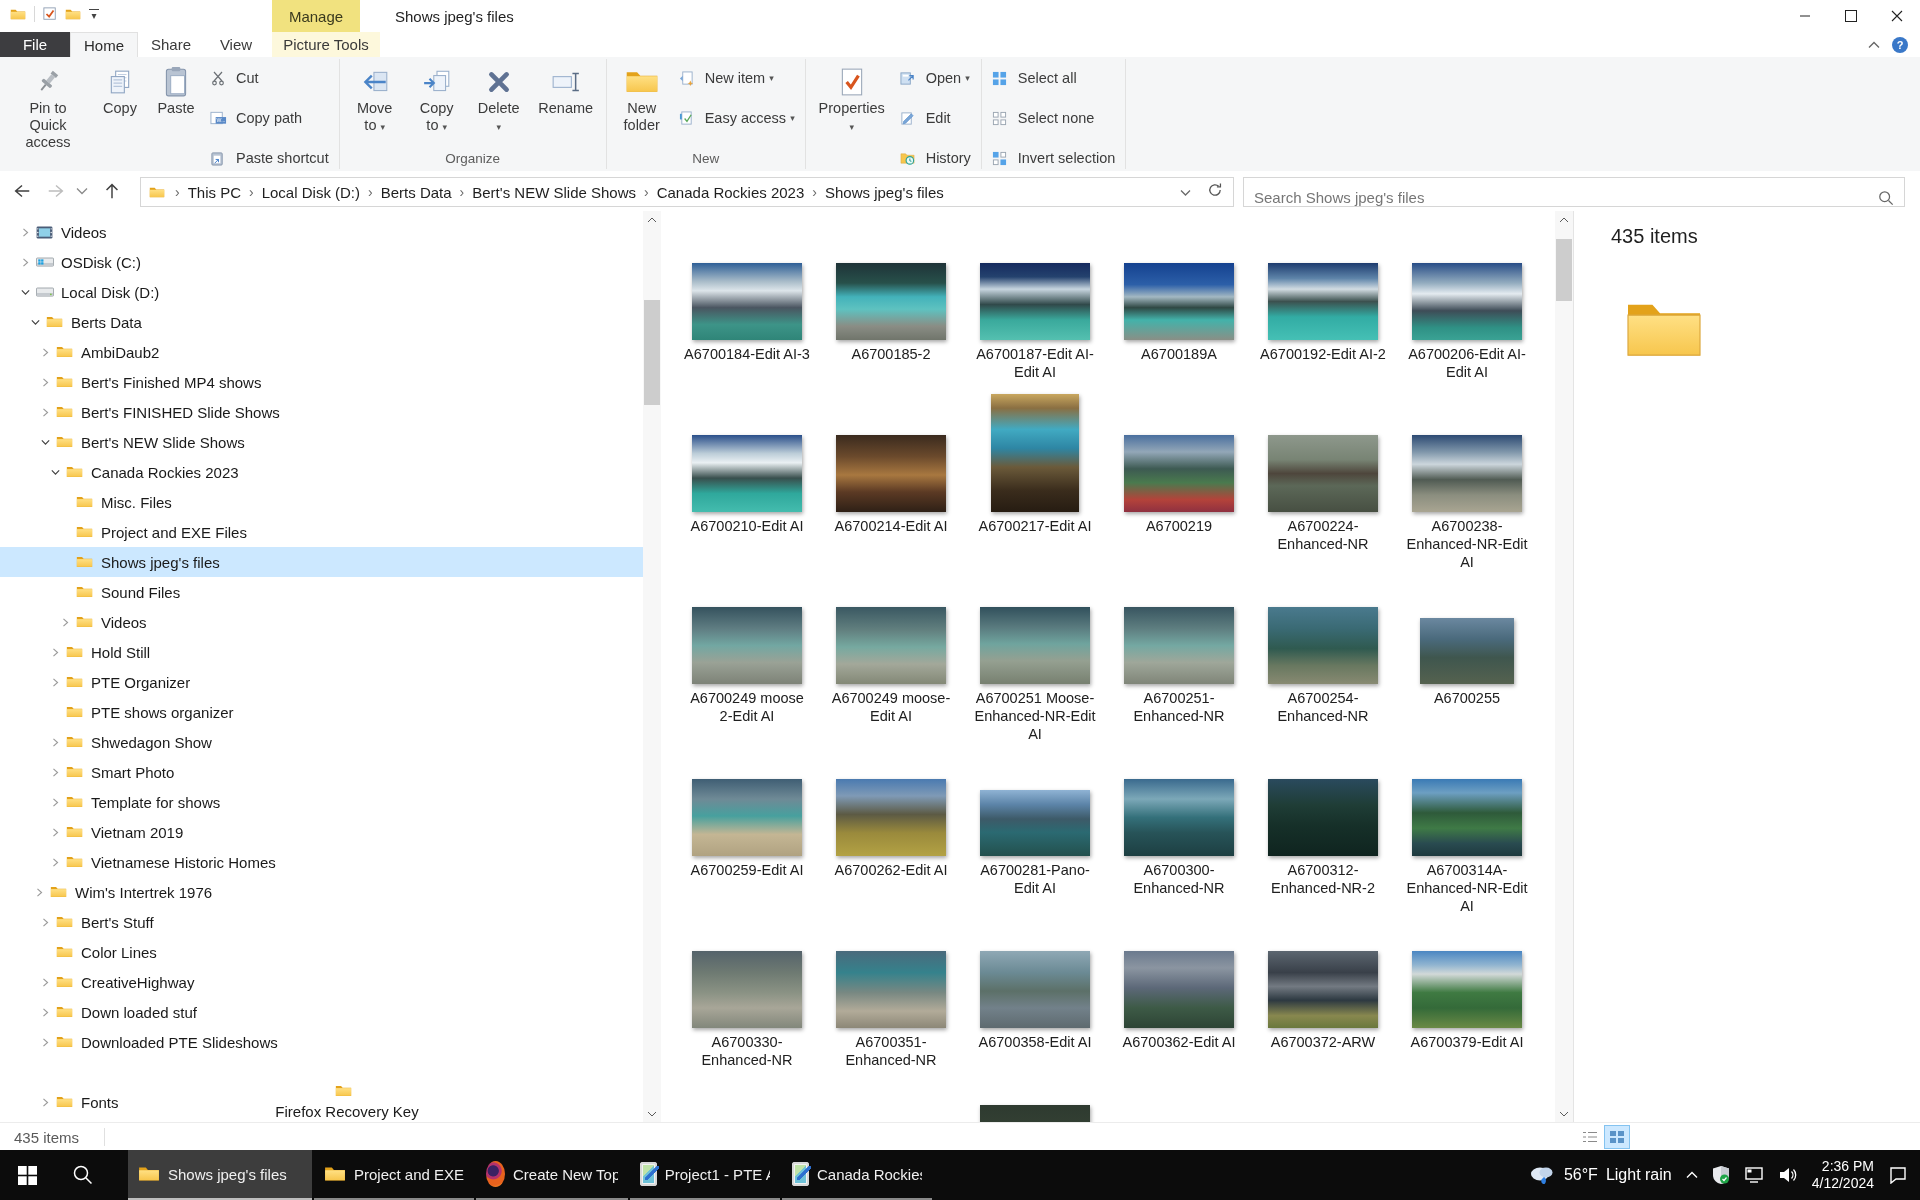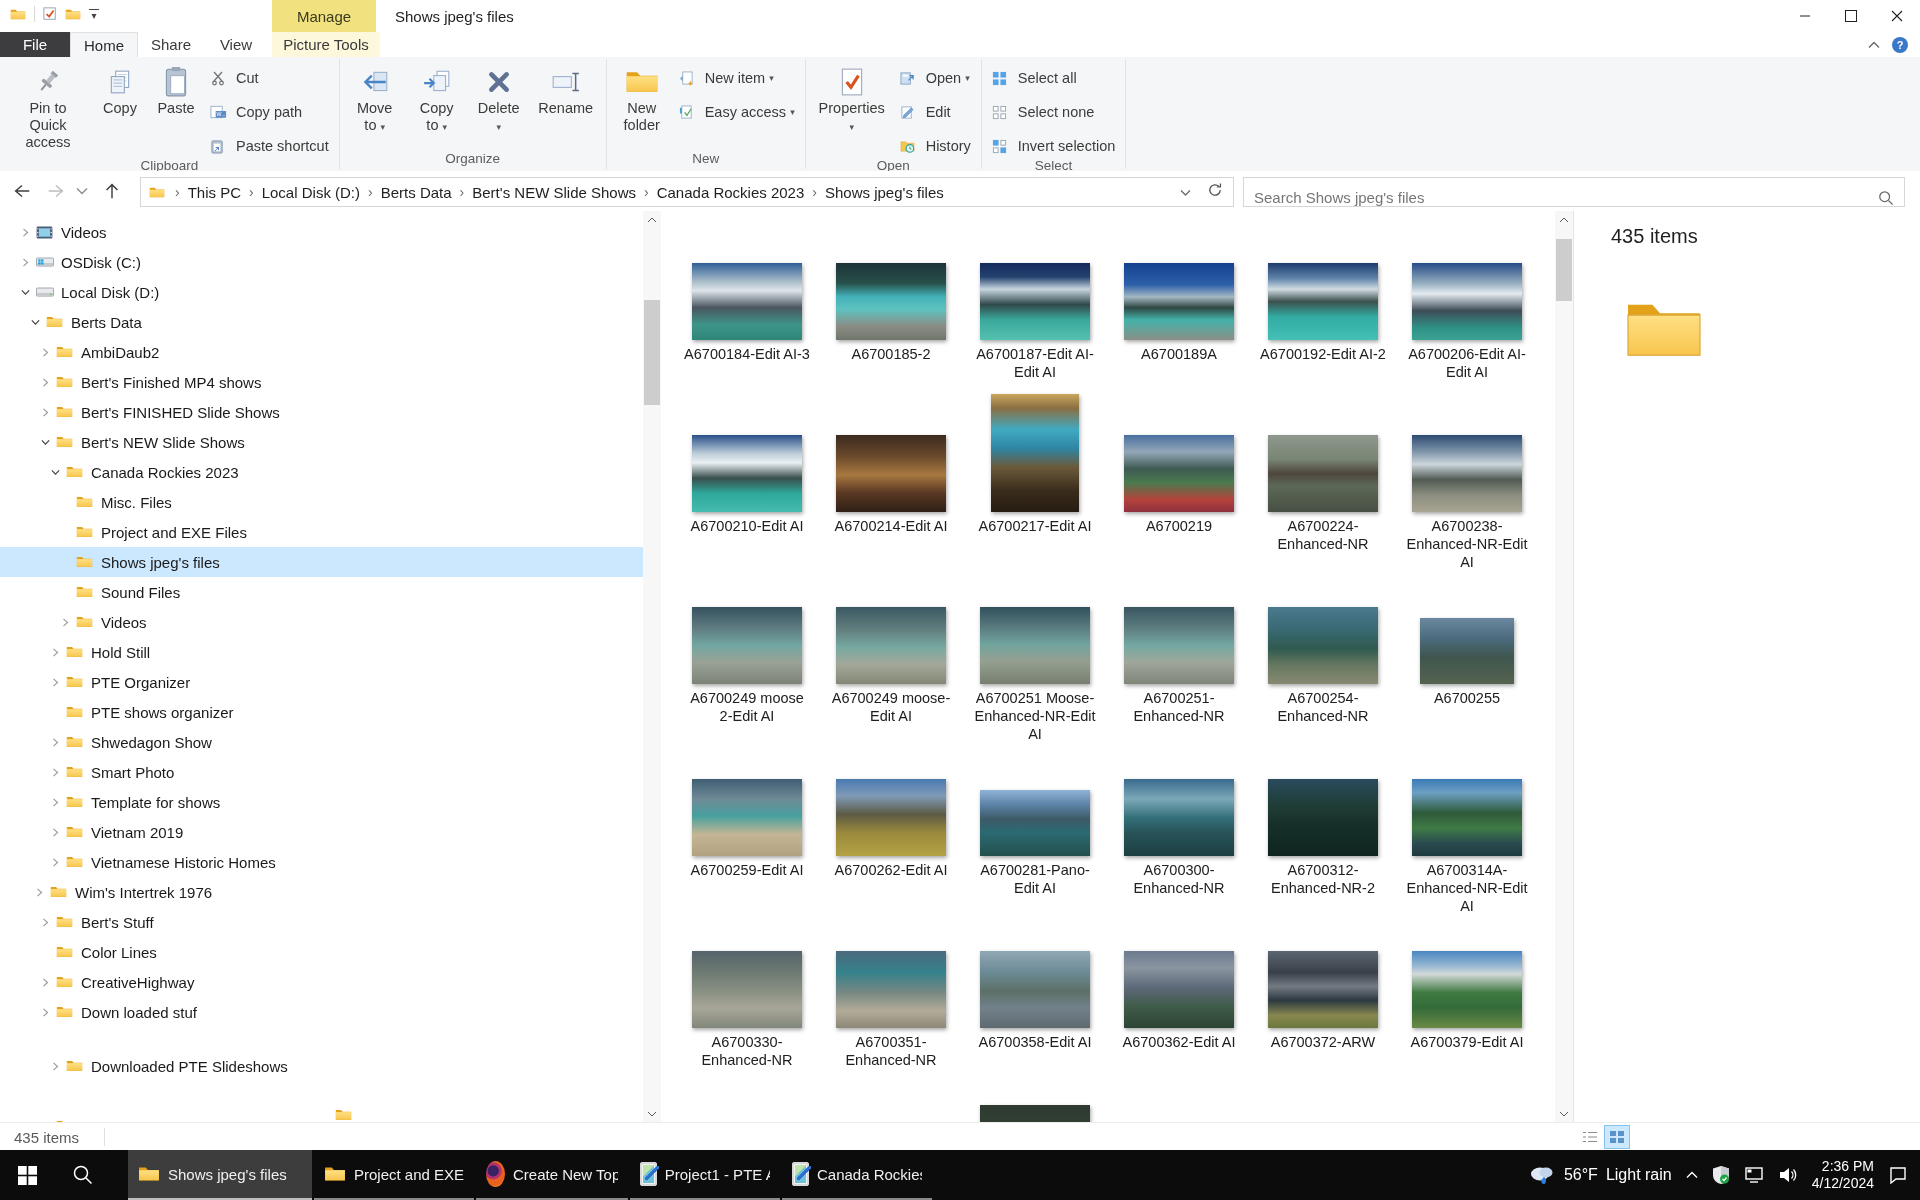--- a/index.html
+++ b/index.html
@@ -12,7 +12,7 @@
   .qat svg{display:block;}
   .qmore{font-size:10px;color:#444;line-height:8px;text-align:center;}
   .qmore .bar{display:block;width:10px;height:1px;background:#444;margin:0 auto 2px;}
-  #manage-block{position:absolute;left:272px;top:0;width:104px;height:32px;background:#f1e27f;
+  #manage-block{position:absolute;left:272px;top:0;width:88px;height:32px;background:#f1e27f;
     display:flex;align-items:center;justify-content:center;font-size:15px;color:#3a3a1e;}
   #win-title{position:absolute;left:395px;top:0;height:32px;display:flex;align-items:center;font-size:15px;color:#1f1f1f;}
   .wbtn{position:absolute;top:0;width:46px;height:32px;display:flex;align-items:center;justify-content:center;}

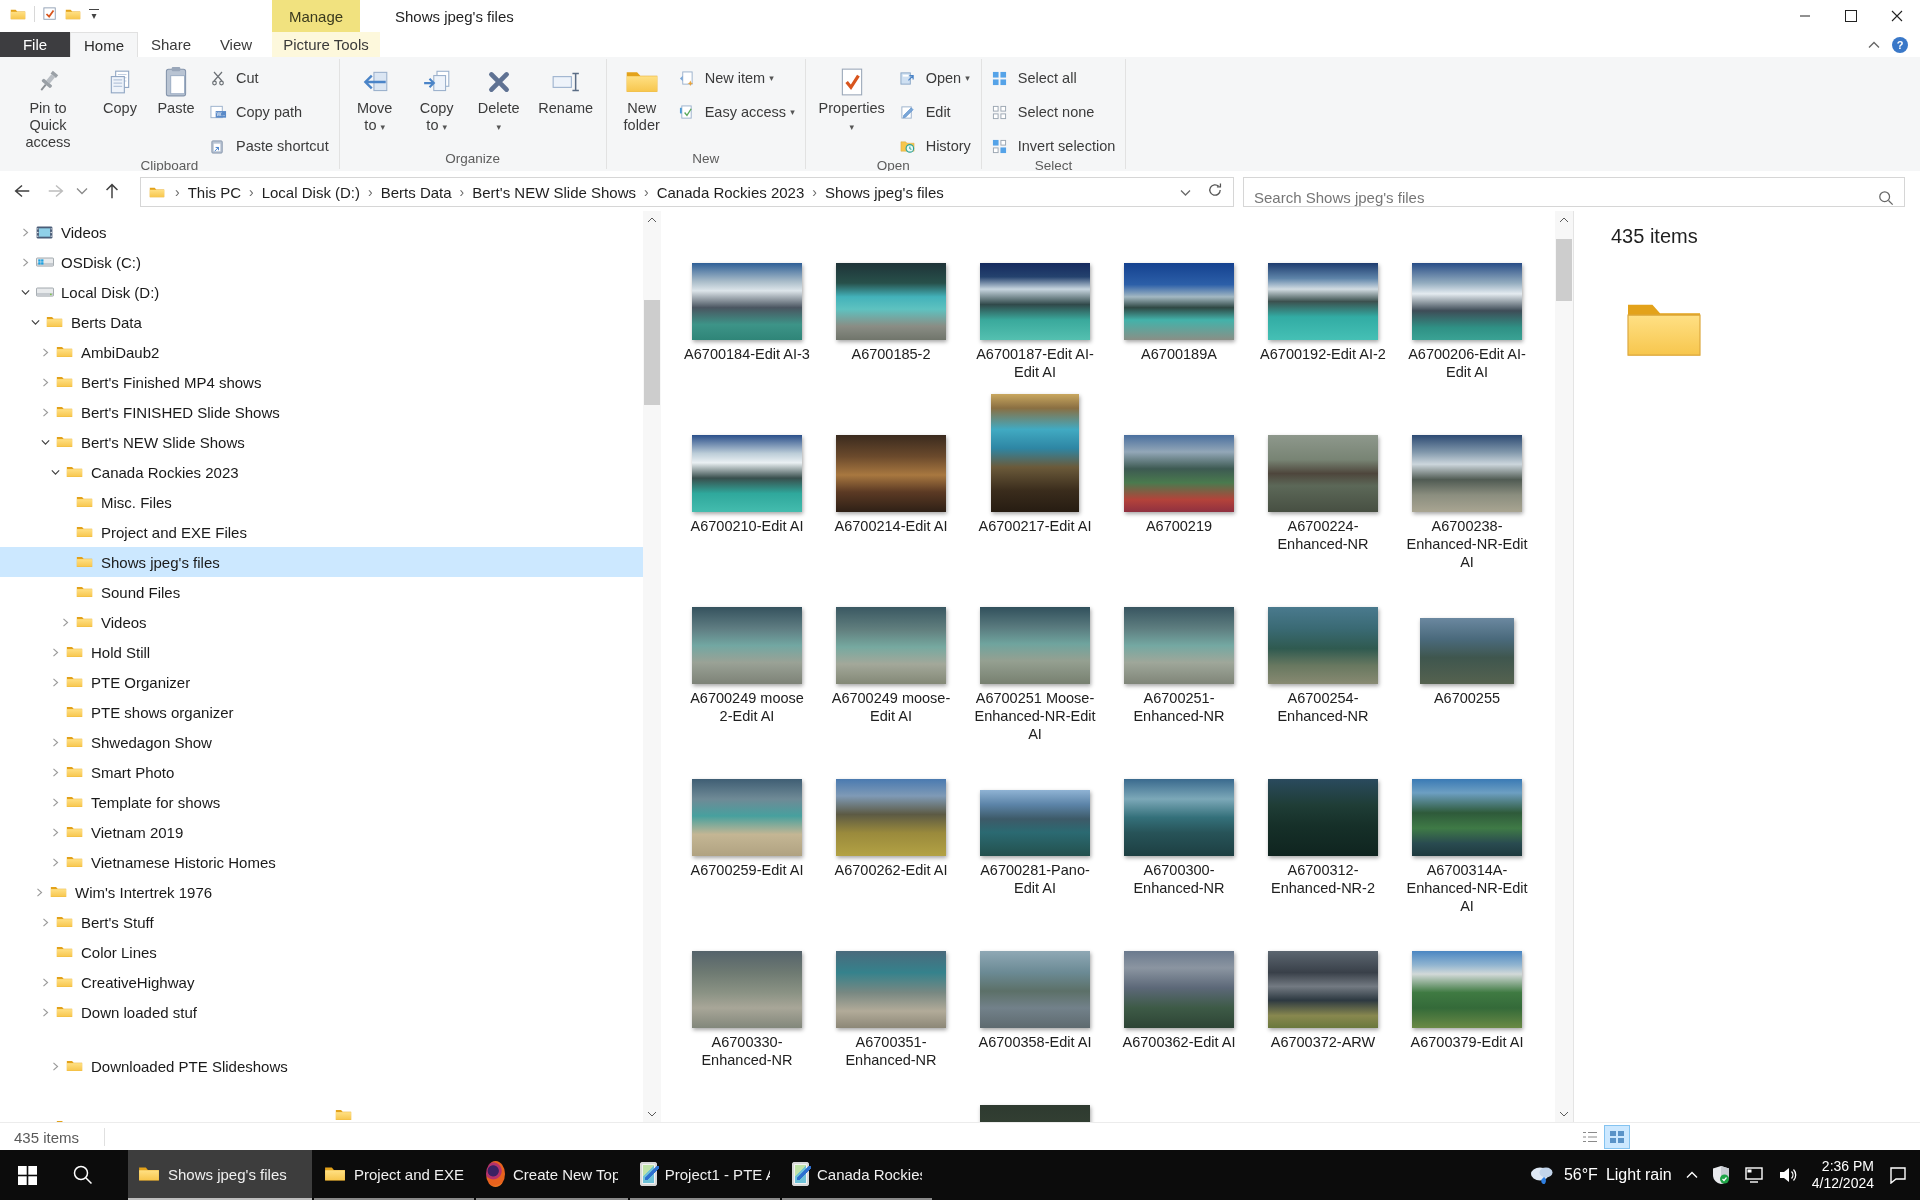--- a/index.html
+++ b/index.html
@@ -38,7 +38,7 @@
   .rbig .ric{height:36px;display:flex;align-items:center;}
   .rlab2{text-align:center;font-size:14.5px;color:#3b3b3b;line-height:17px;}
   .w74{width:74px;} .w48{width:48px;} .w58{width:58px;} .w70{width:70px;} .w42{width:42px;}
-  .rcol{display:flex;flex-direction:column;gap:10px;padding-top:5px;}
+  .rcol{display:flex;flex-direction:column;gap:16px;padding-top:5px;}
   .rrow{display:flex;align-items:center;height:24px;padding:0 6px;font-size:14.5px;color:#3b3b3b;border-radius:2px;}
   .rrow .sic{width:20px;margin-right:6px;display:flex;align-items:center;}
   .dd{font-size:9px;color:#555;}

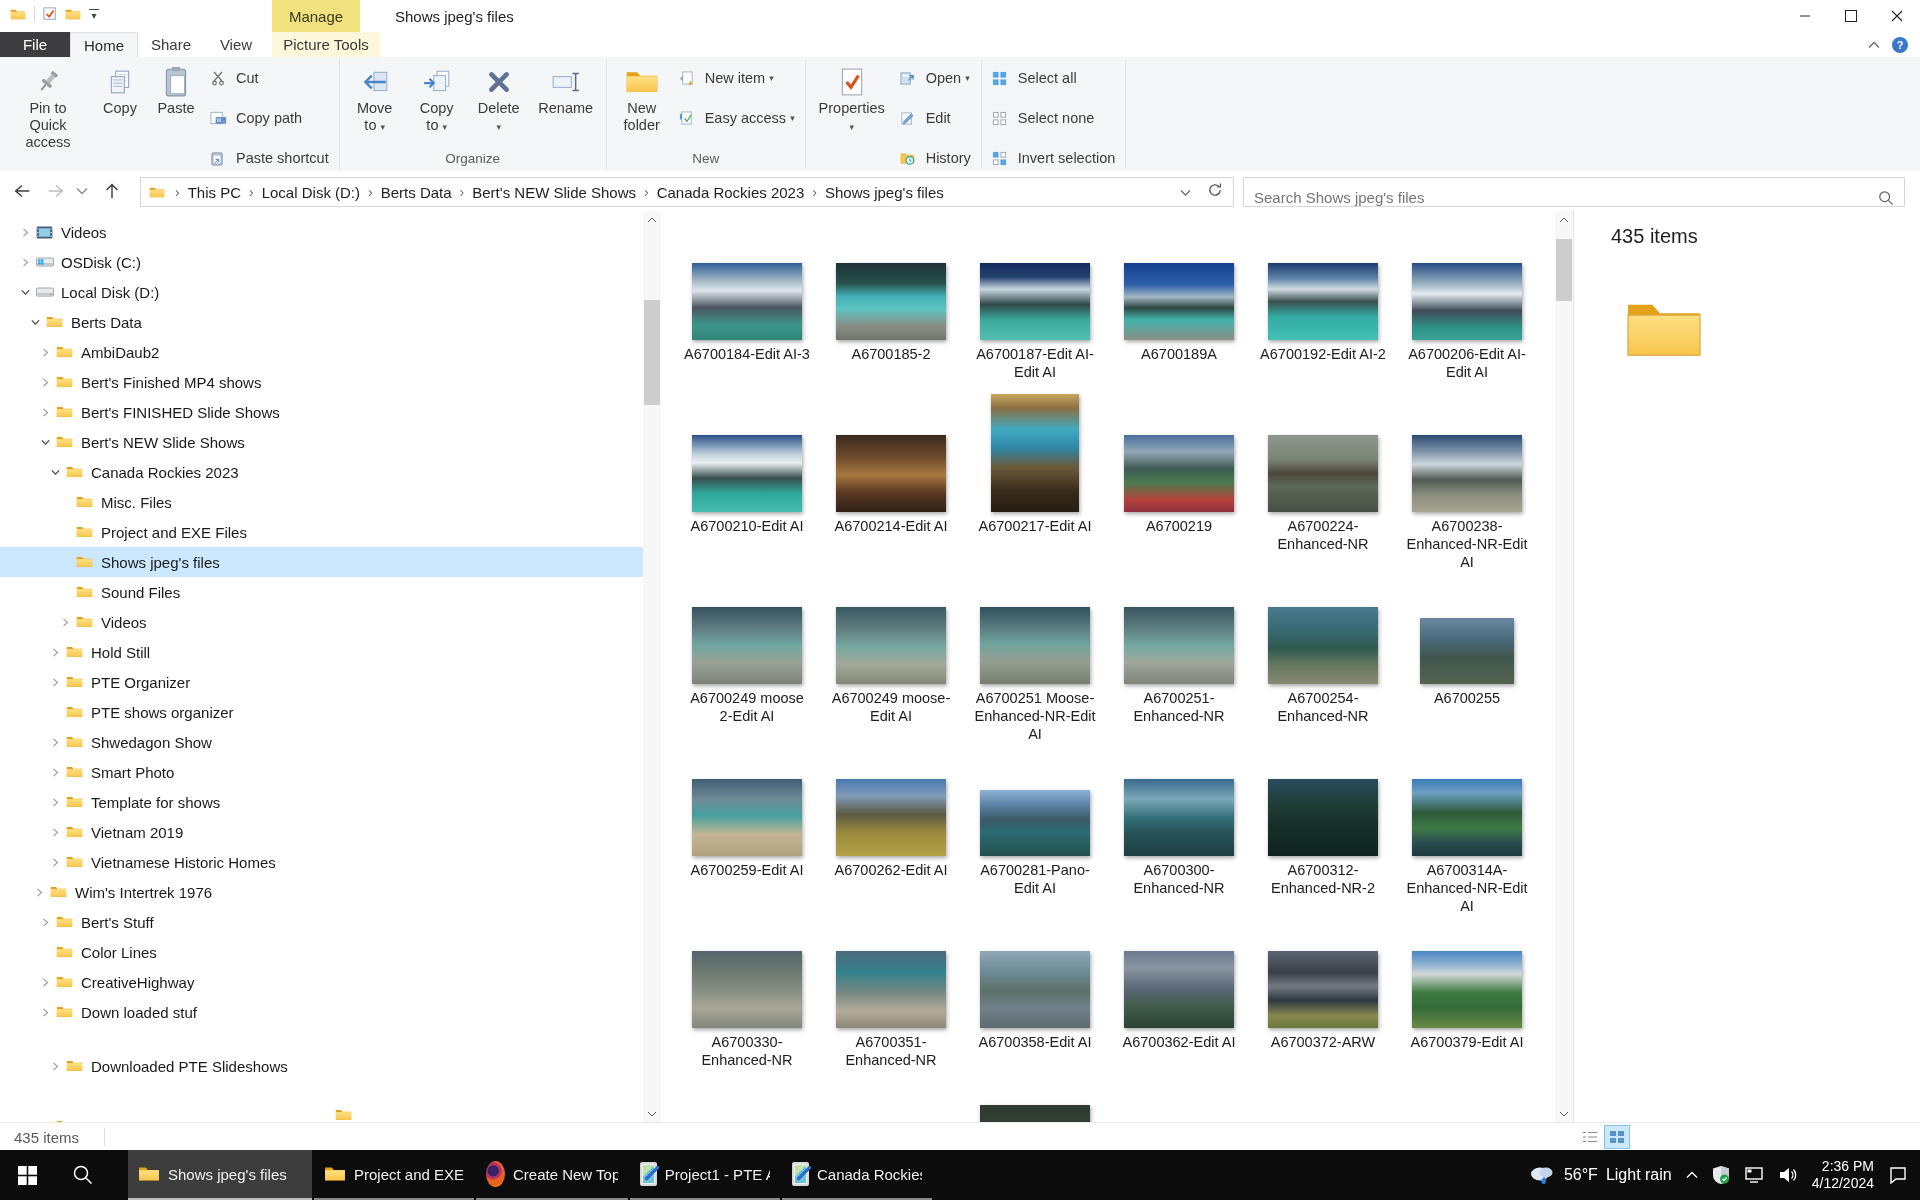--- a/index.html
+++ b/index.html
@@ -849,7 +849,7 @@
         </span>
         <span class="tlabel">Down loaded stuf</span>
       </div>
-      <div class="trow" style="padding-left: 44px; margin-top: 24px;">
+      <div class="trow" style="padding-left: 34px;">
         <span class="twisty">
           <svg viewBox="0 0 16 16" width="13" height="13">
             <path d="M5.5 3.5l5 4.5-5 4.5" fill="none" stroke="#9a9a9a" stroke-width="1.4"></path>

